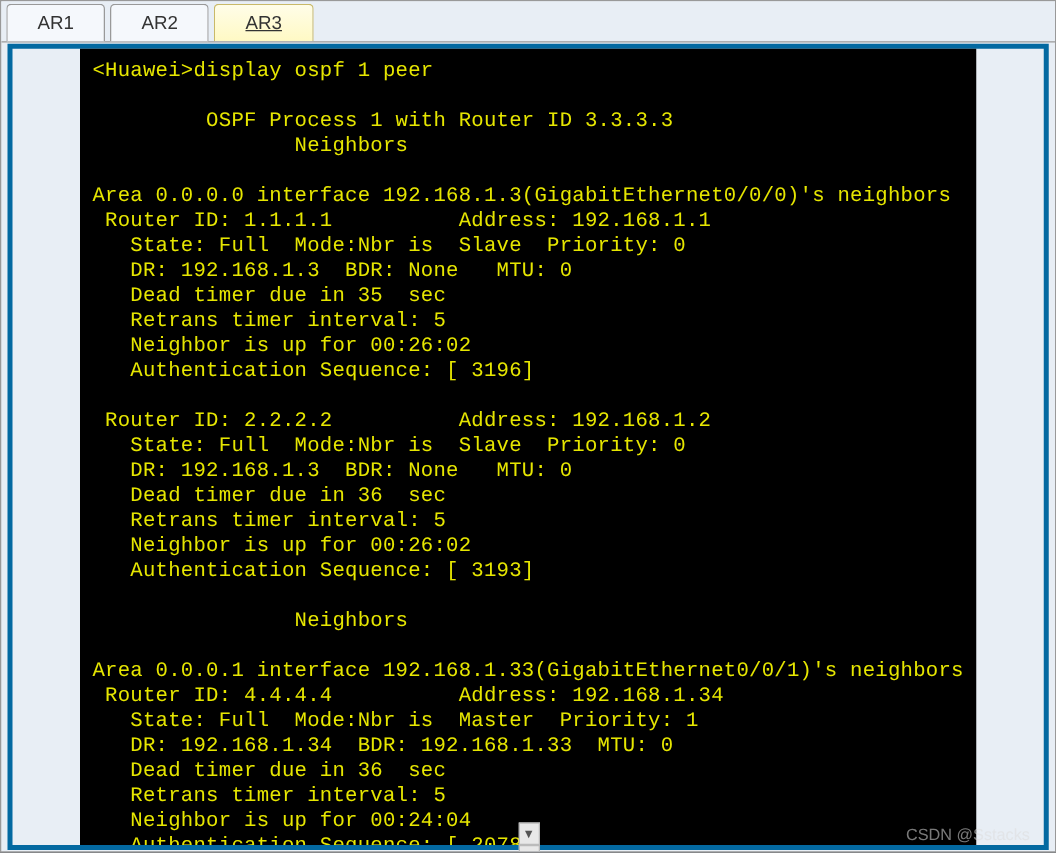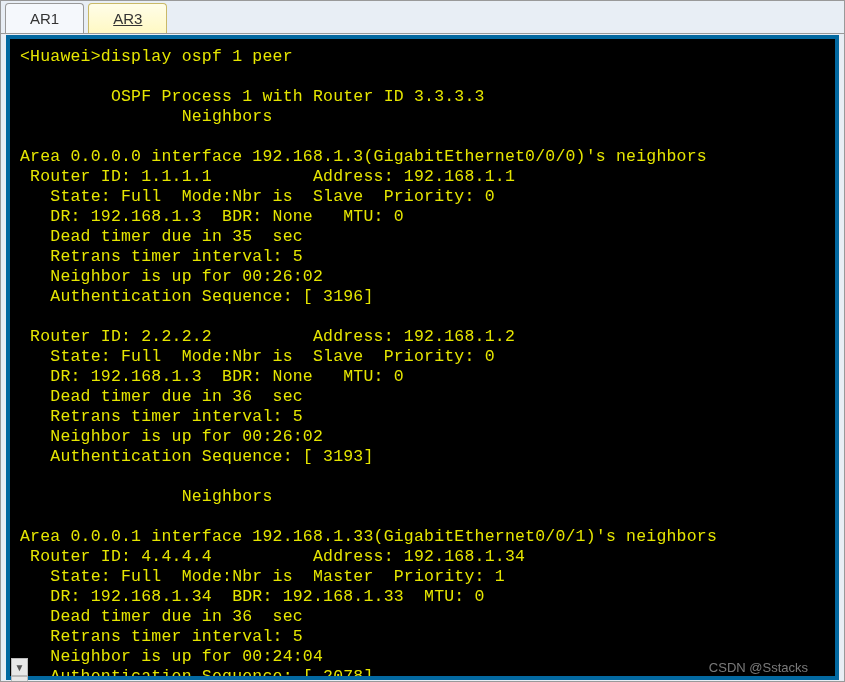--- a/index.html
+++ b/index.html
@@ -2,7 +2,7 @@
 <html><head>
   <meta charset="utf-8">
   <style>
-    * { margin: 0; padding: 0; box-sizing: border-box; }
+    * { margin: 0; padding: 0; box-sizing: border-box; align-items: center; }
     body {
       font-family: Arial, sans-serif;
       background: #e8eef5;

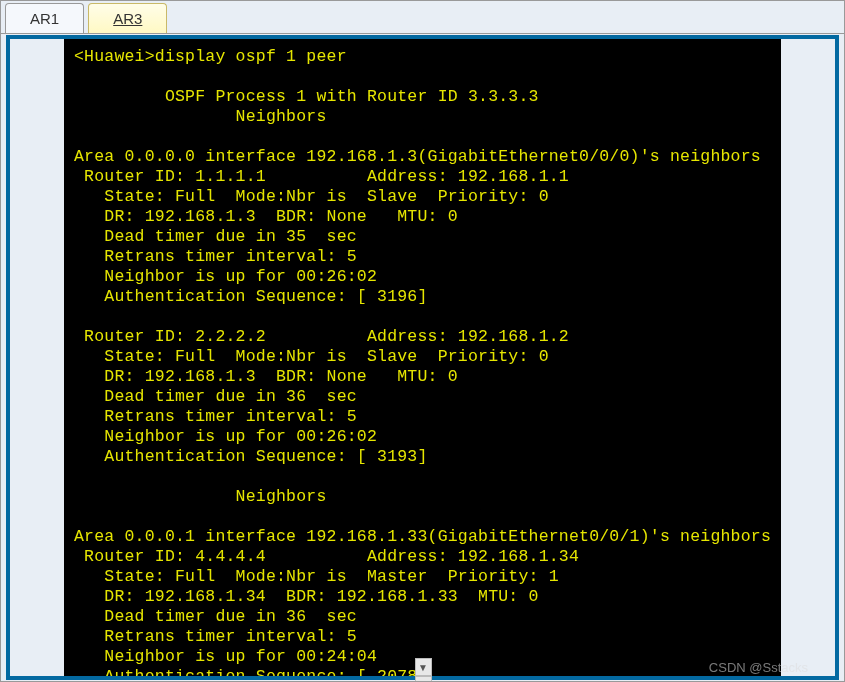--- a/index.html
+++ b/index.html
@@ -103,6 +103,7 @@
 
 <div class="tabs">
   <div class="tab">AR1</div>
+  <div class="tab">AR2</div>
   <div class="tab active">AR3</div>
 </div>
 

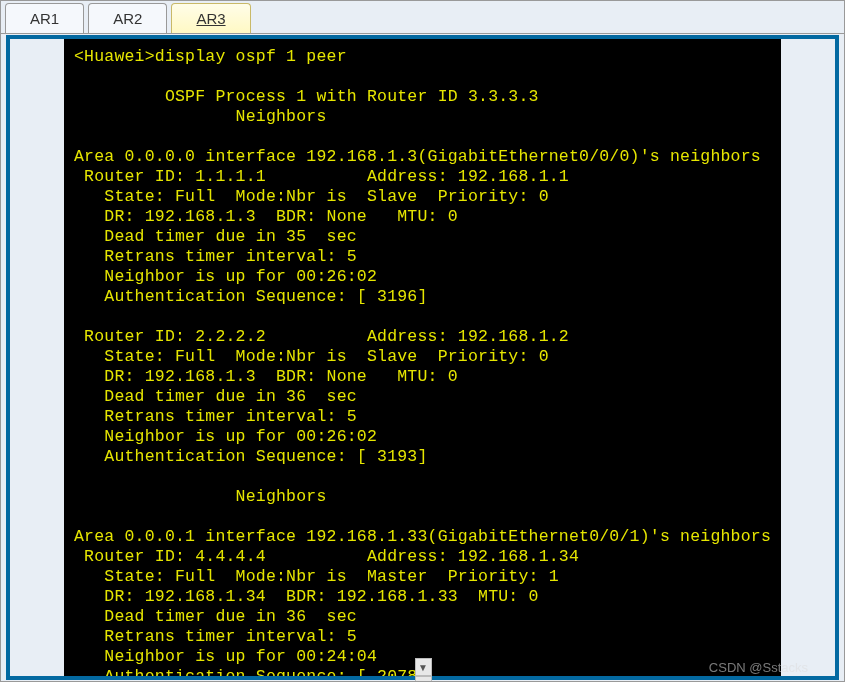--- a/index.html
+++ b/index.html
@@ -91,7 +91,7 @@
     .watermark {
       position: absolute;
       bottom: 6px;
-      right: 36px;
+      right: 20px;
       color: rgba(220,220,220,0.55);
       font-size: 13px;
       font-family: Arial,sans-serif;

